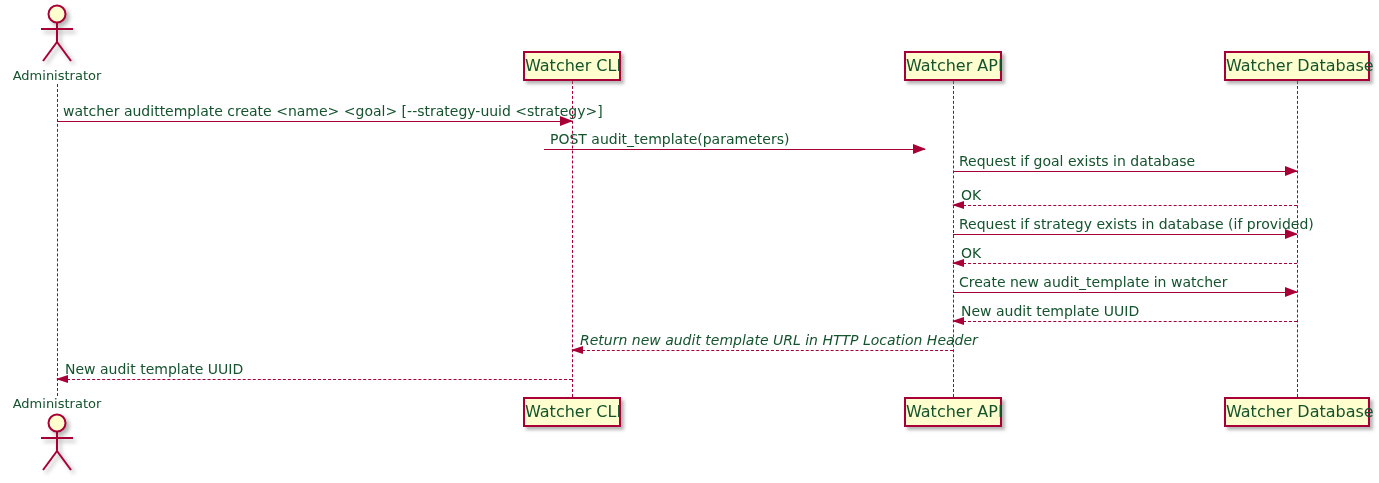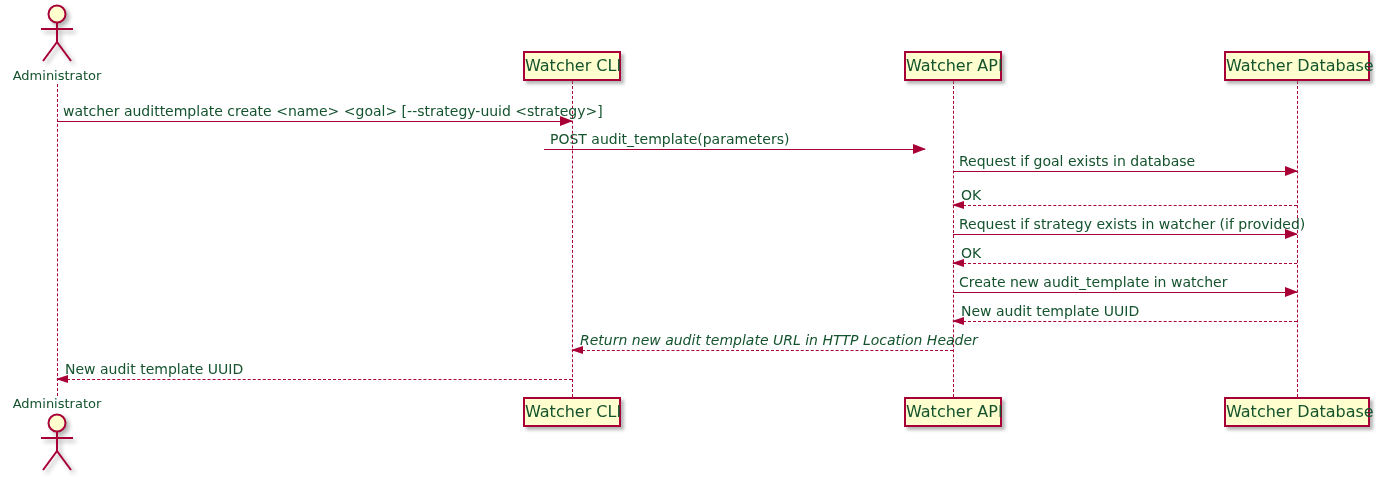--- a/index.html
+++ b/index.html
@@ -79,7 +79,7 @@
   </div>
 
   <div class="msg solid ltr" style="left:953px; top:216px; width:344px;">
-    <div class="lbl">Request if strategy exists in watcher (if provided)</div>
+    <div class="lbl">Request if strategy exists in database (if provided)</div>
     <div class="ah"></div>
   </div>
 

